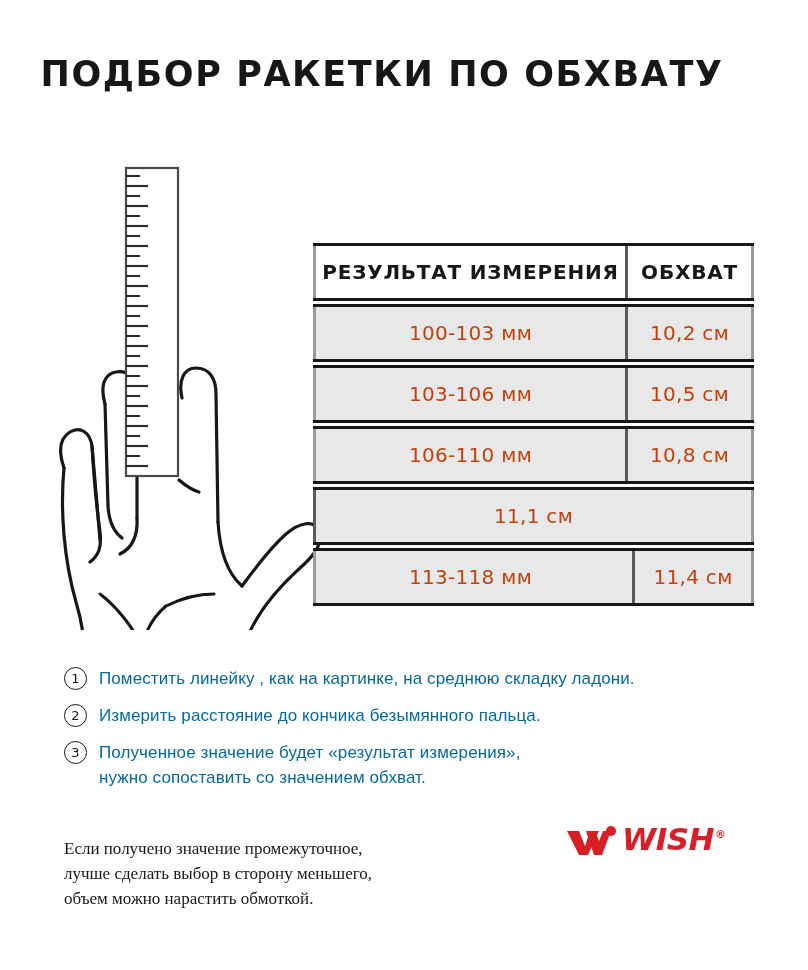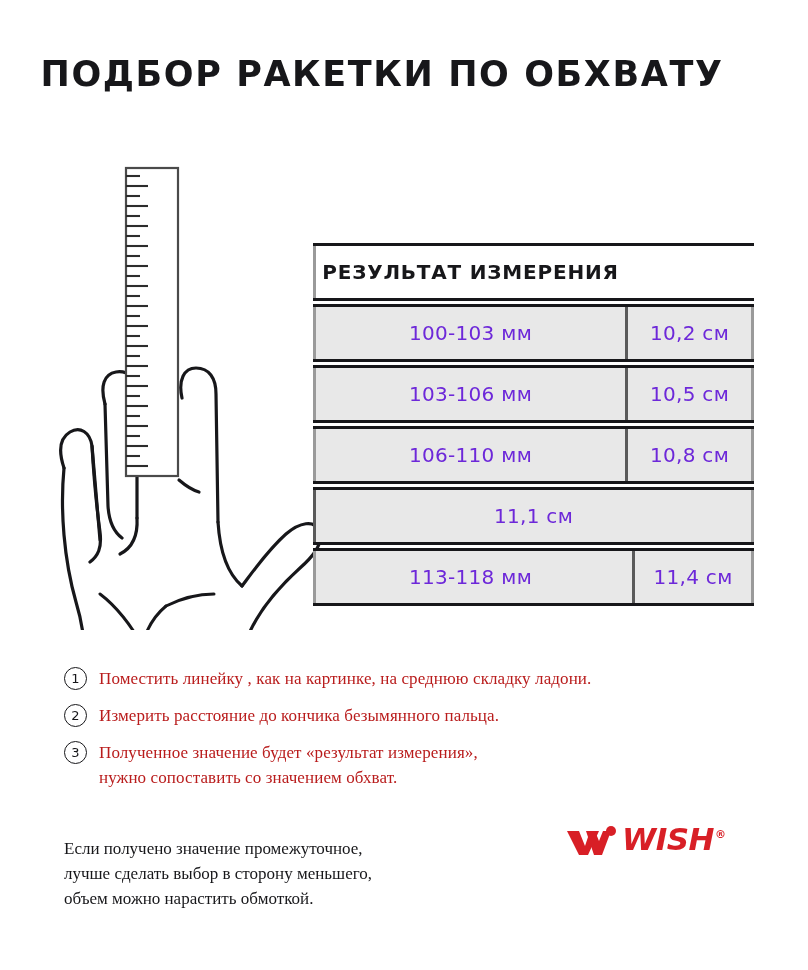--- a/index.html
+++ b/index.html
@@ -254,6 +254,7 @@
 
   <div class="trow header">
     <div class="cell-result">РЕЗУЛЬТАТ ИЗМЕРЕНИЯ</div>
+    <div class="cell-girth">ОБХВАТ</div>
   </div>
 
   <div class="trow data">

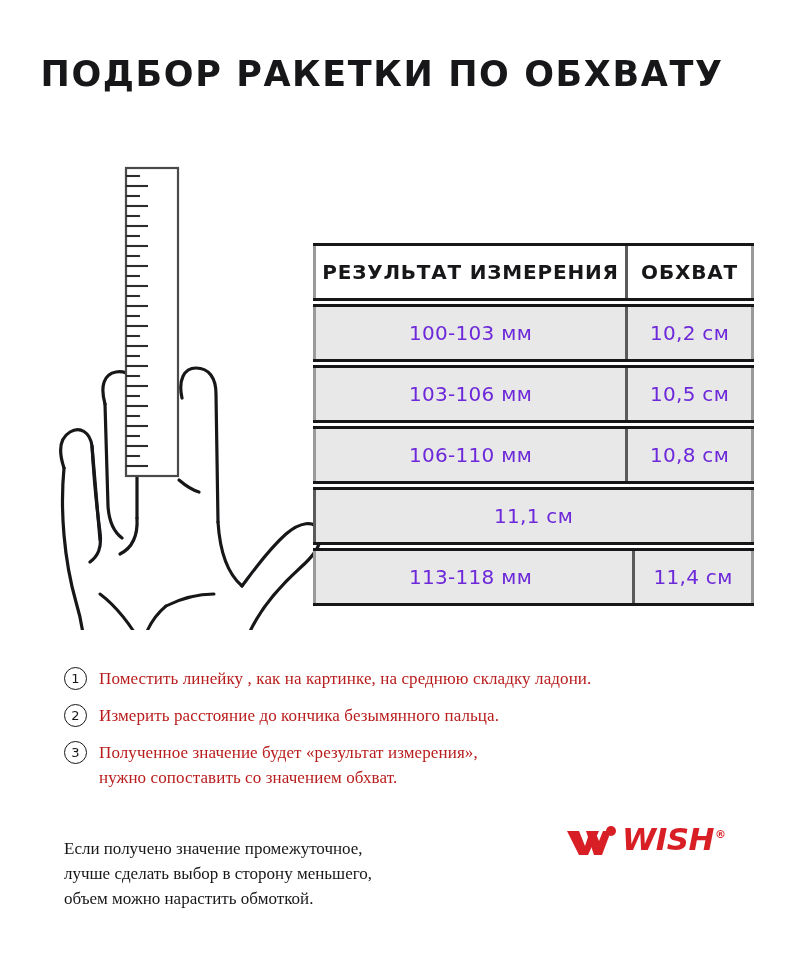--- a/index.html
+++ b/index.html
@@ -85,7 +85,7 @@
     font-size: 20px;
     font-weight: 400;
     letter-spacing: 0.3px;
-    color: #6d28d9;
+    color: #c2410c;
     font-family: "DejaVu Sans", sans-serif;
   }
 

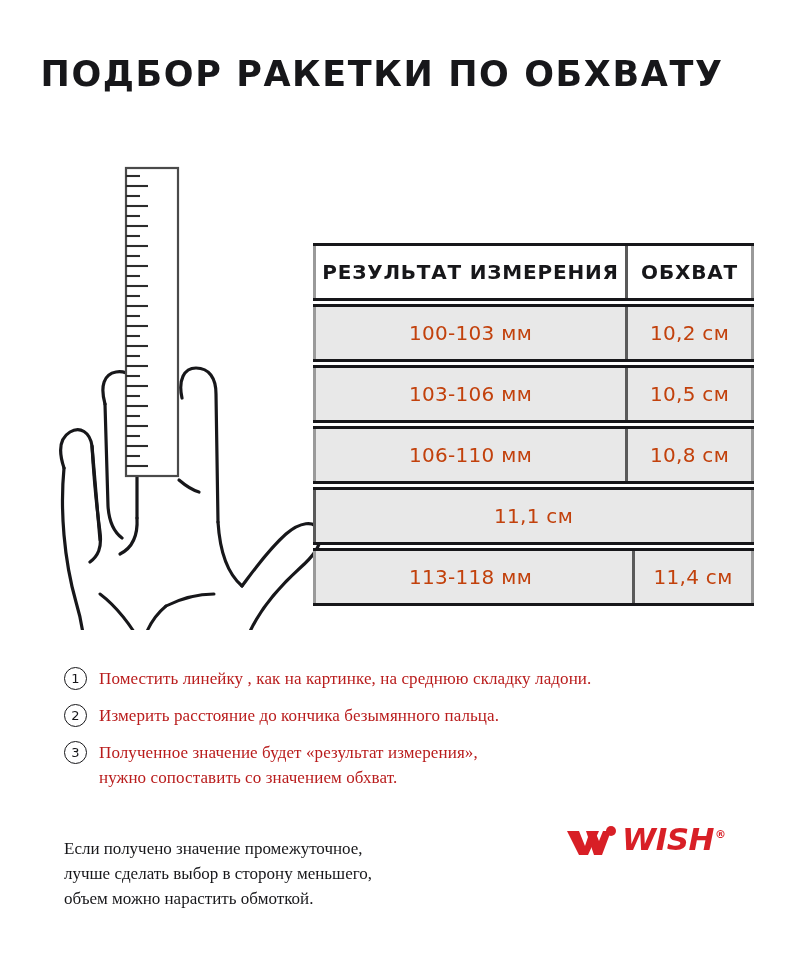--- a/index.html
+++ b/index.html
@@ -120,8 +120,8 @@
     font-size: 17px;
     line-height: 25px;
     letter-spacing: 0.1px;
-    color: #b91c1c;
-    font-family: Liberation Serif, serif;
+    color: #0369a1;
+    font-family: Liberation Sans, sans-serif;
   }
   .step-text .l2 { display: block; }
 

